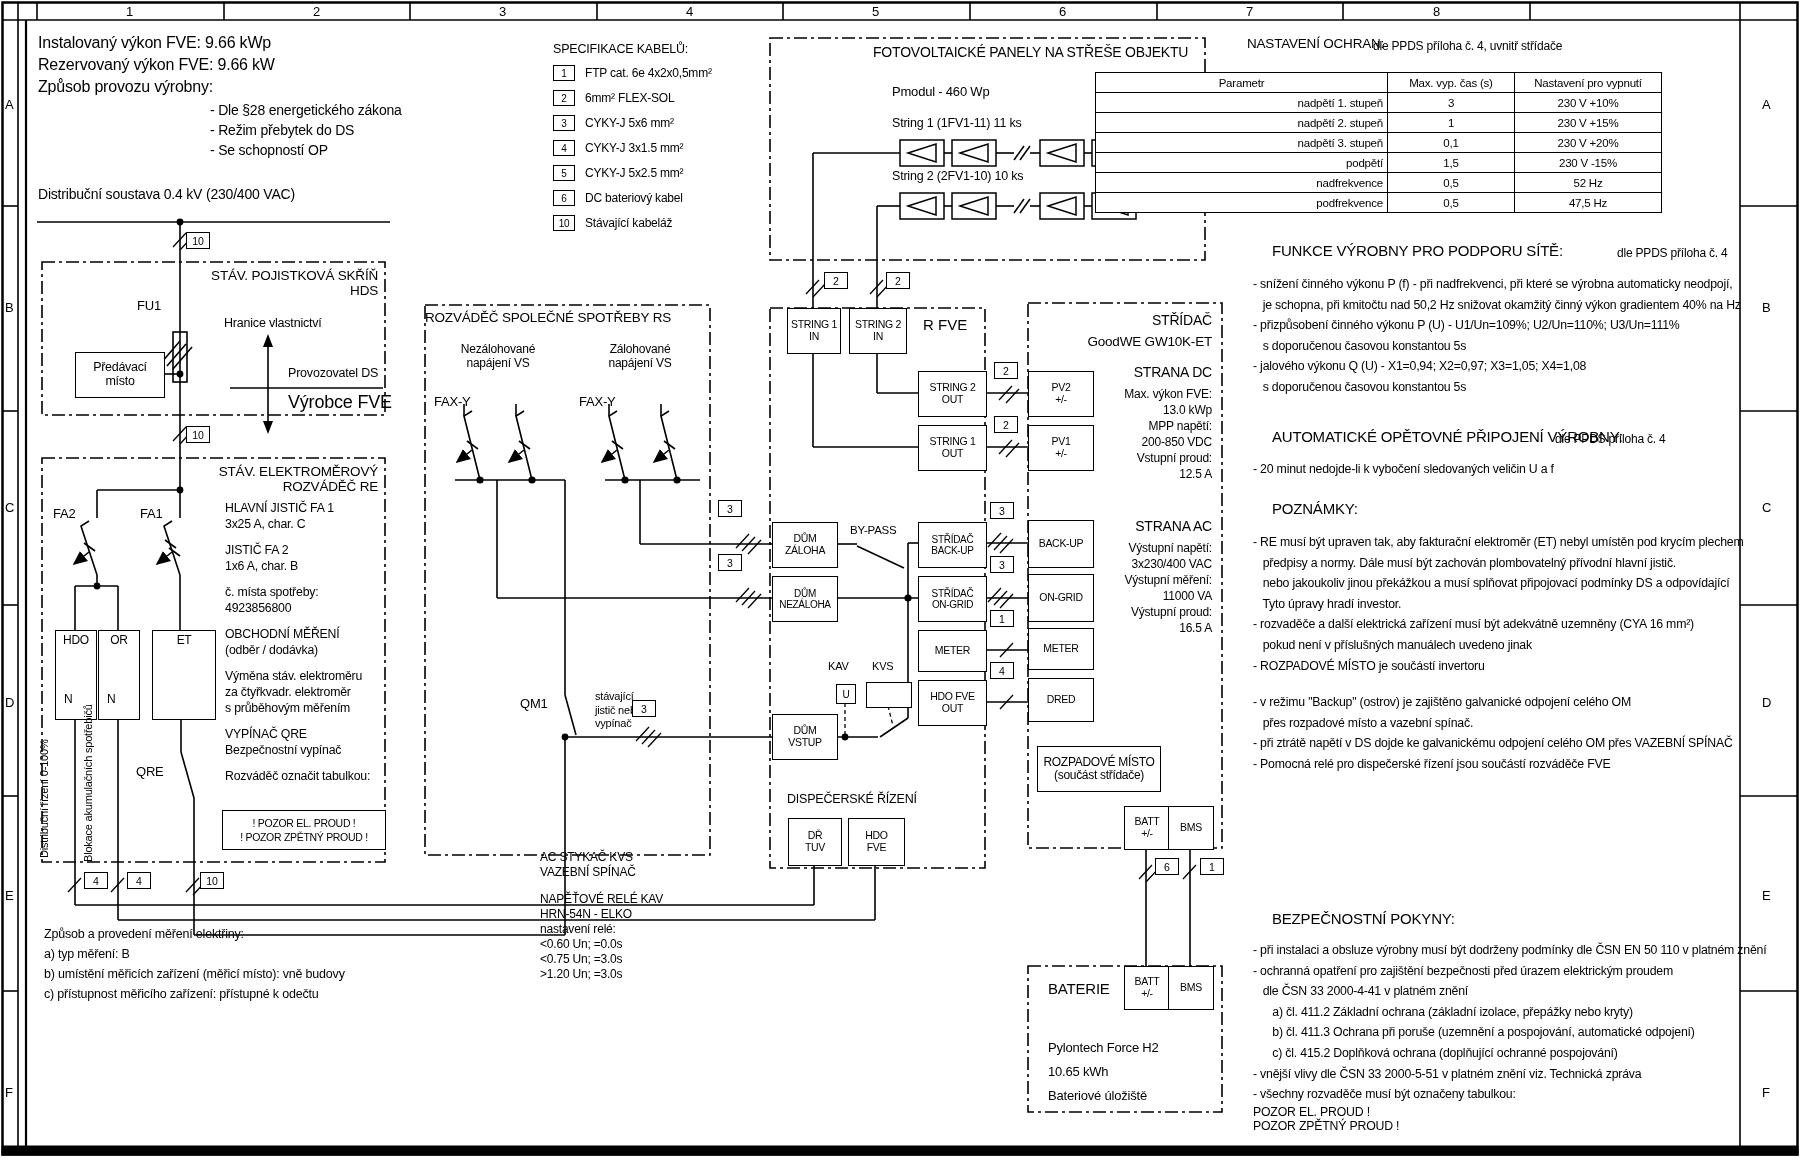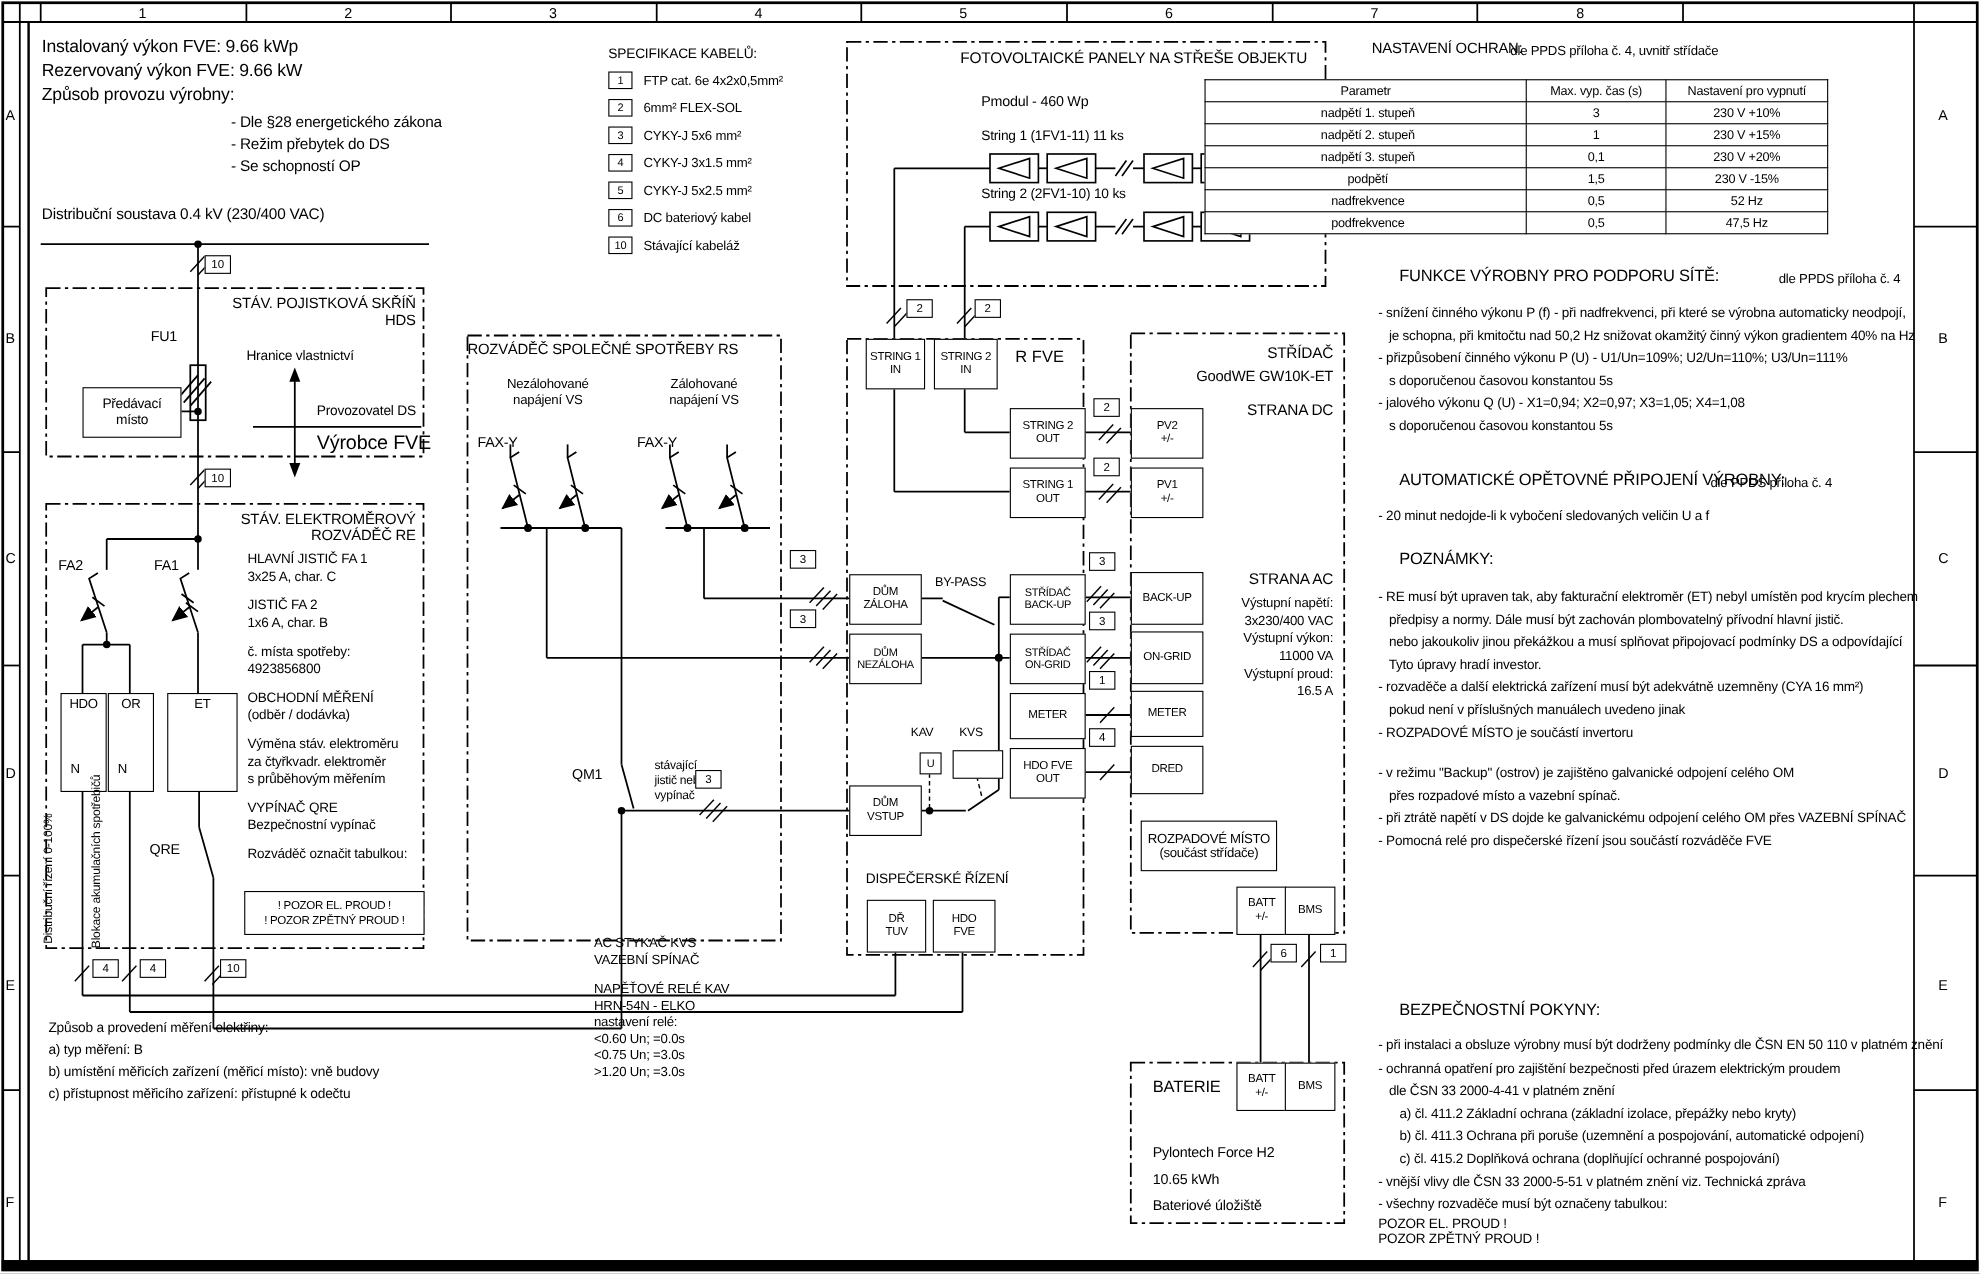--- a/index.html
+++ b/index.html
@@ -21,7 +21,7 @@
   table.prot{position:absolute;left:1095px;top:72px;border-collapse:collapse;z-index:3;background:#fff;}
   .prot td,.prot th{border:1.5px solid #000;font-weight:normal;font-size:11.5px;height:19px;
        padding:0 4px;letter-spacing:-0.2px;text-align:center;}
-  .prot td.pl{text-align:center;padding-left:8px;}
+  .prot td.pl{text-align:right;padding-left:8px;}
   .rblk .ln{line-height:20.6px;font-size:12.3px;}
   .reinfo .ln{line-height:16px;font-size:12.3px;}
   .reinfo .ln:nth-child(3),.reinfo .ln:nth-child(5),.reinfo .ln:nth-child(7),

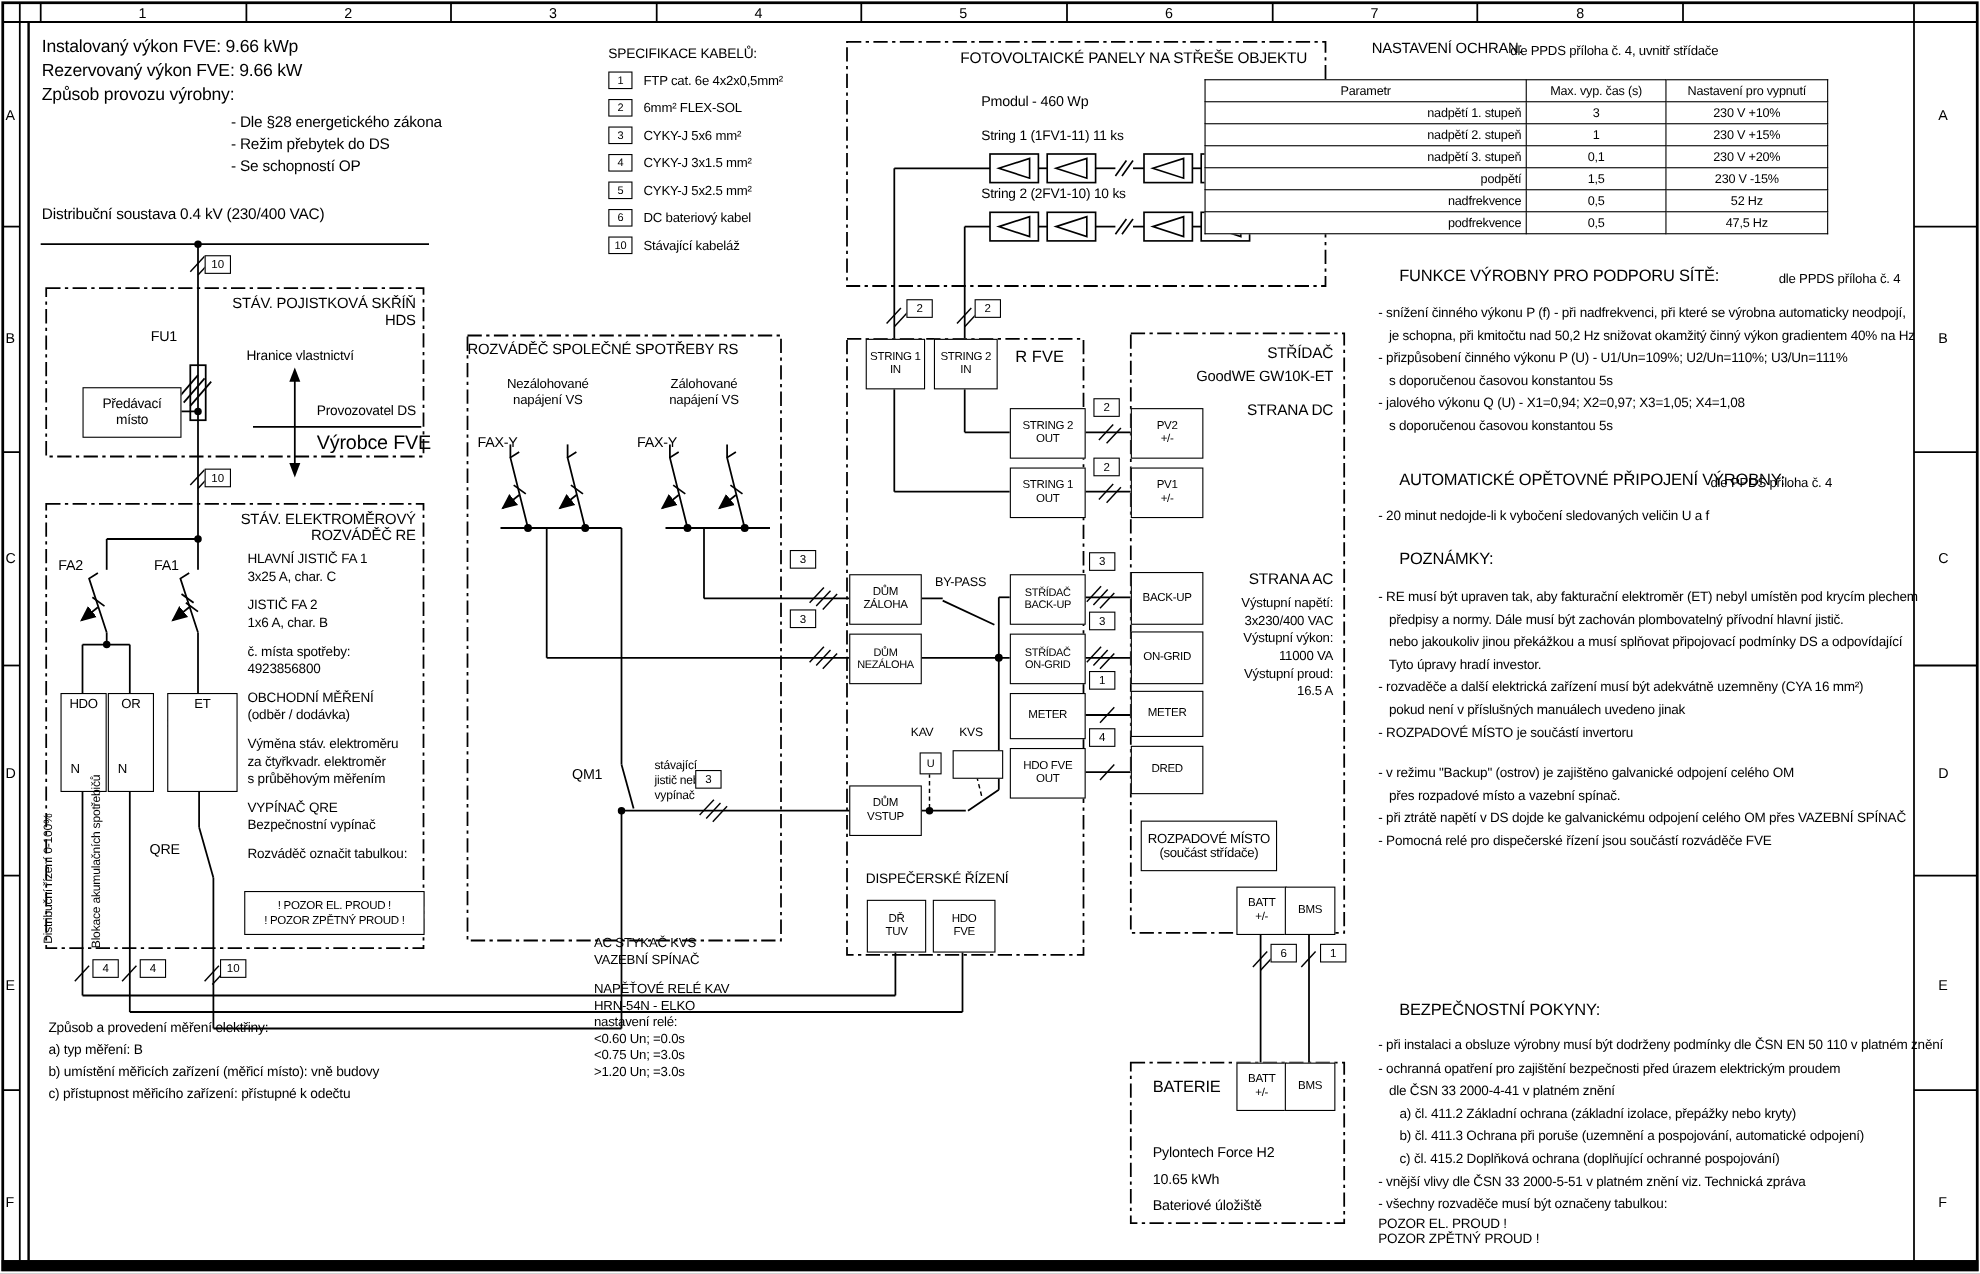--- a/index.html
+++ b/index.html
@@ -638,6 +638,14 @@
 <div class="blk rt" style="left:1080px;top:364px;width:132px">
   <div class="ln" style="font-size:14px">STRANA DC</div>
 </div>
+<div class="blk rt" style="left:1040px;top:386px;width:172px">
+  <div class="ln" style="font-size:12px;line-height:16px">Max. výkon FVE:</div>
+  <div class="ln" style="font-size:12px;line-height:16px">13.0 kWp</div>
+  <div class="ln" style="font-size:12px;line-height:16px">MPP napětí:</div>
+  <div class="ln" style="font-size:12px;line-height:16px">200-850 VDC</div>
+  <div class="ln" style="font-size:12px;line-height:16px">Vstupní proud:</div>
+  <div class="ln" style="font-size:12px;line-height:16px">12.5 A</div>
+</div>
 <div class="blk rt" style="left:1080px;top:518px;width:132px">
   <div class="ln" style="font-size:14px">STRANA AC</div>
 </div>

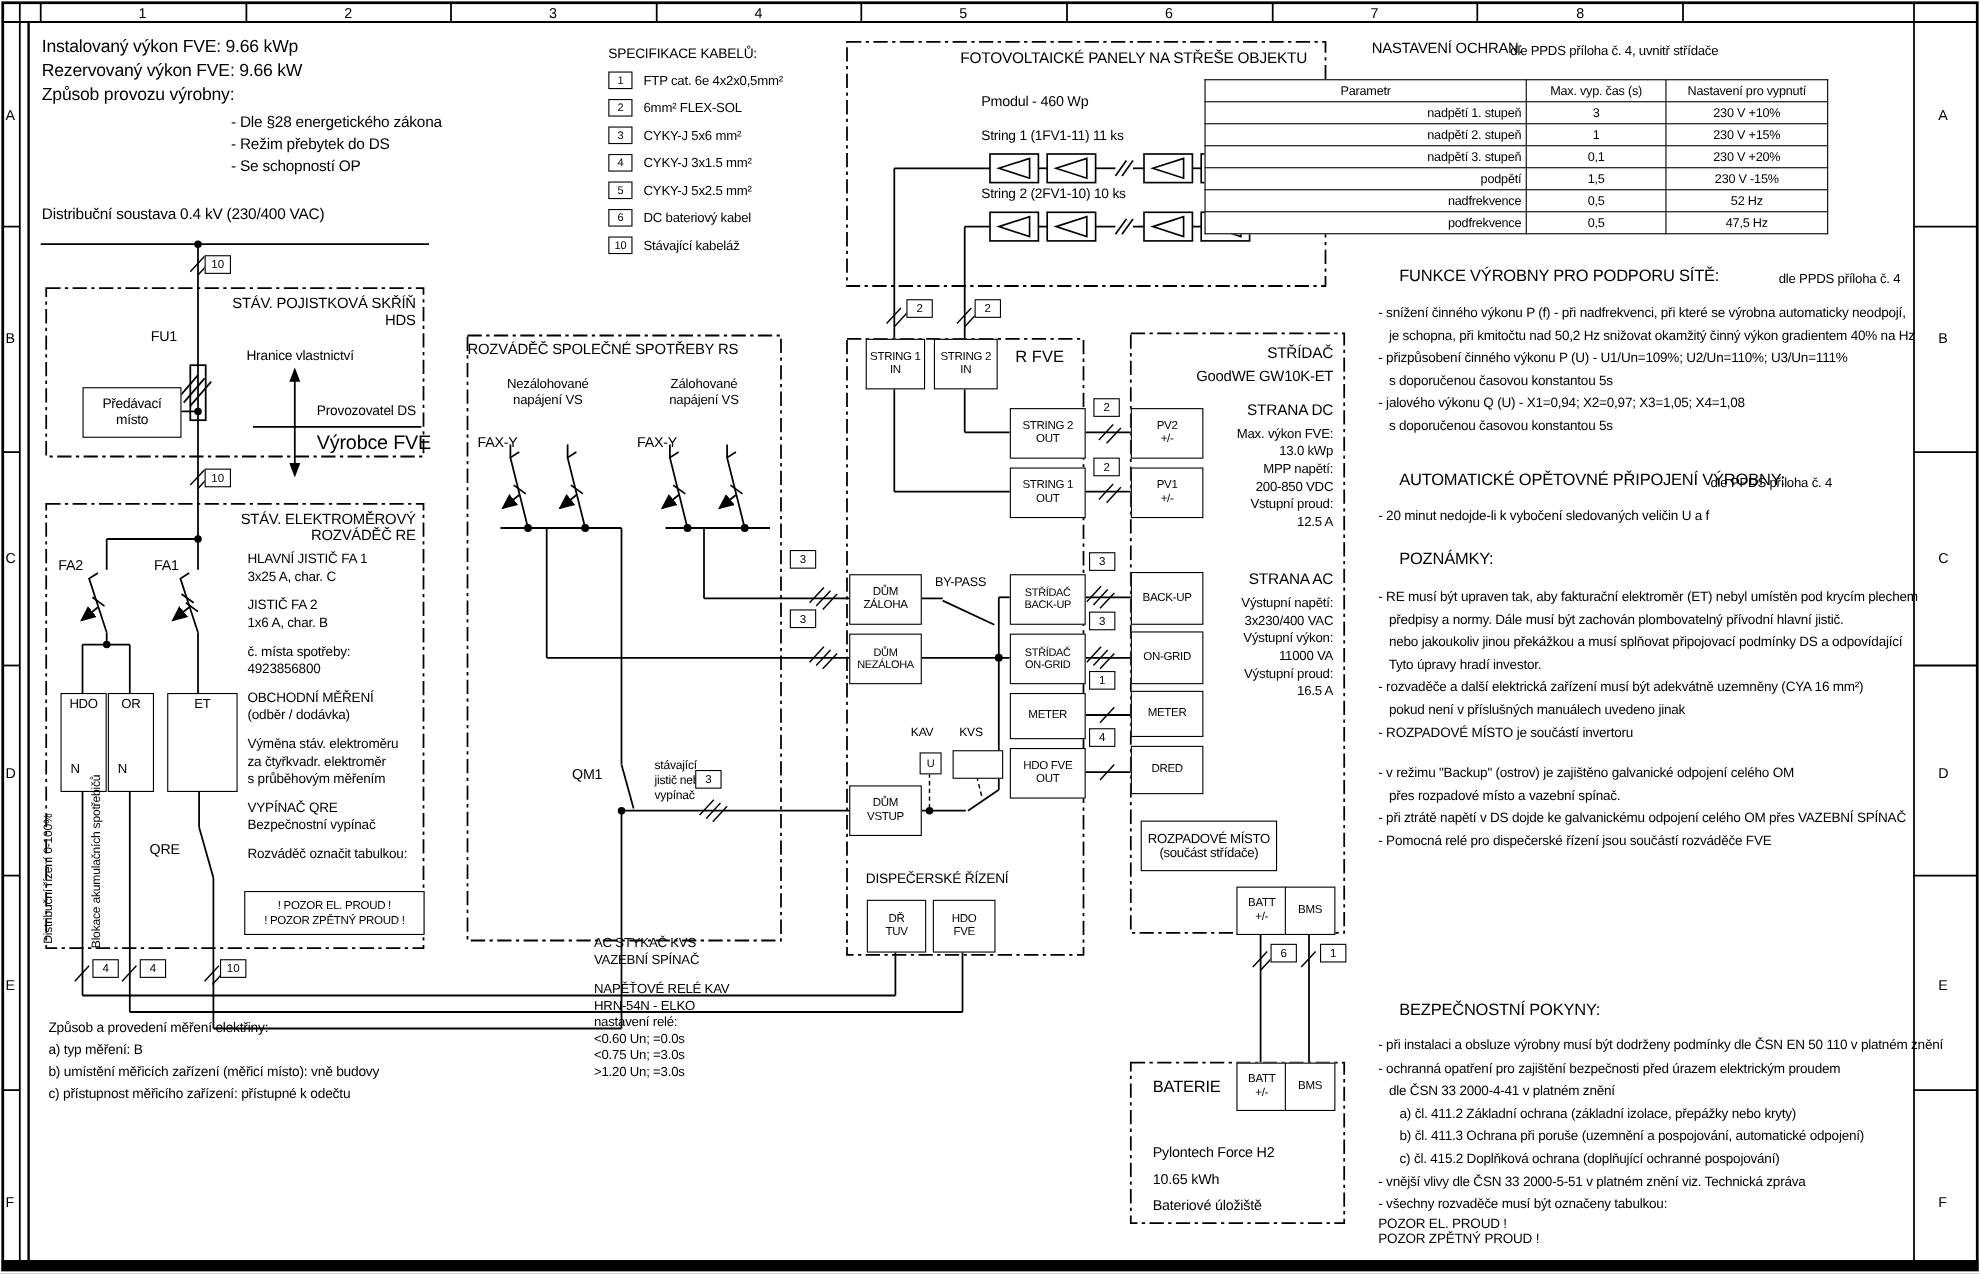--- a/index.html
+++ b/index.html
@@ -652,7 +652,7 @@
 <div class="blk rt" style="left:1040px;top:540px;width:172px">
   <div class="ln" style="font-size:12px;line-height:16px">Výstupní napětí:</div>
   <div class="ln" style="font-size:12px;line-height:16px">3x230/400 VAC</div>
-  <div class="ln" style="font-size:12px;line-height:16px">Výstupní výkon:</div>
+  <div class="ln" style="font-size:12px;line-height:16px">Výstupní měření:</div>
   <div class="ln" style="font-size:12px;line-height:16px">11000 VA</div>
   <div class="ln" style="font-size:12px;line-height:16px">Výstupní proud:</div>
   <div class="ln" style="font-size:12px;line-height:16px">16.5 A</div>

